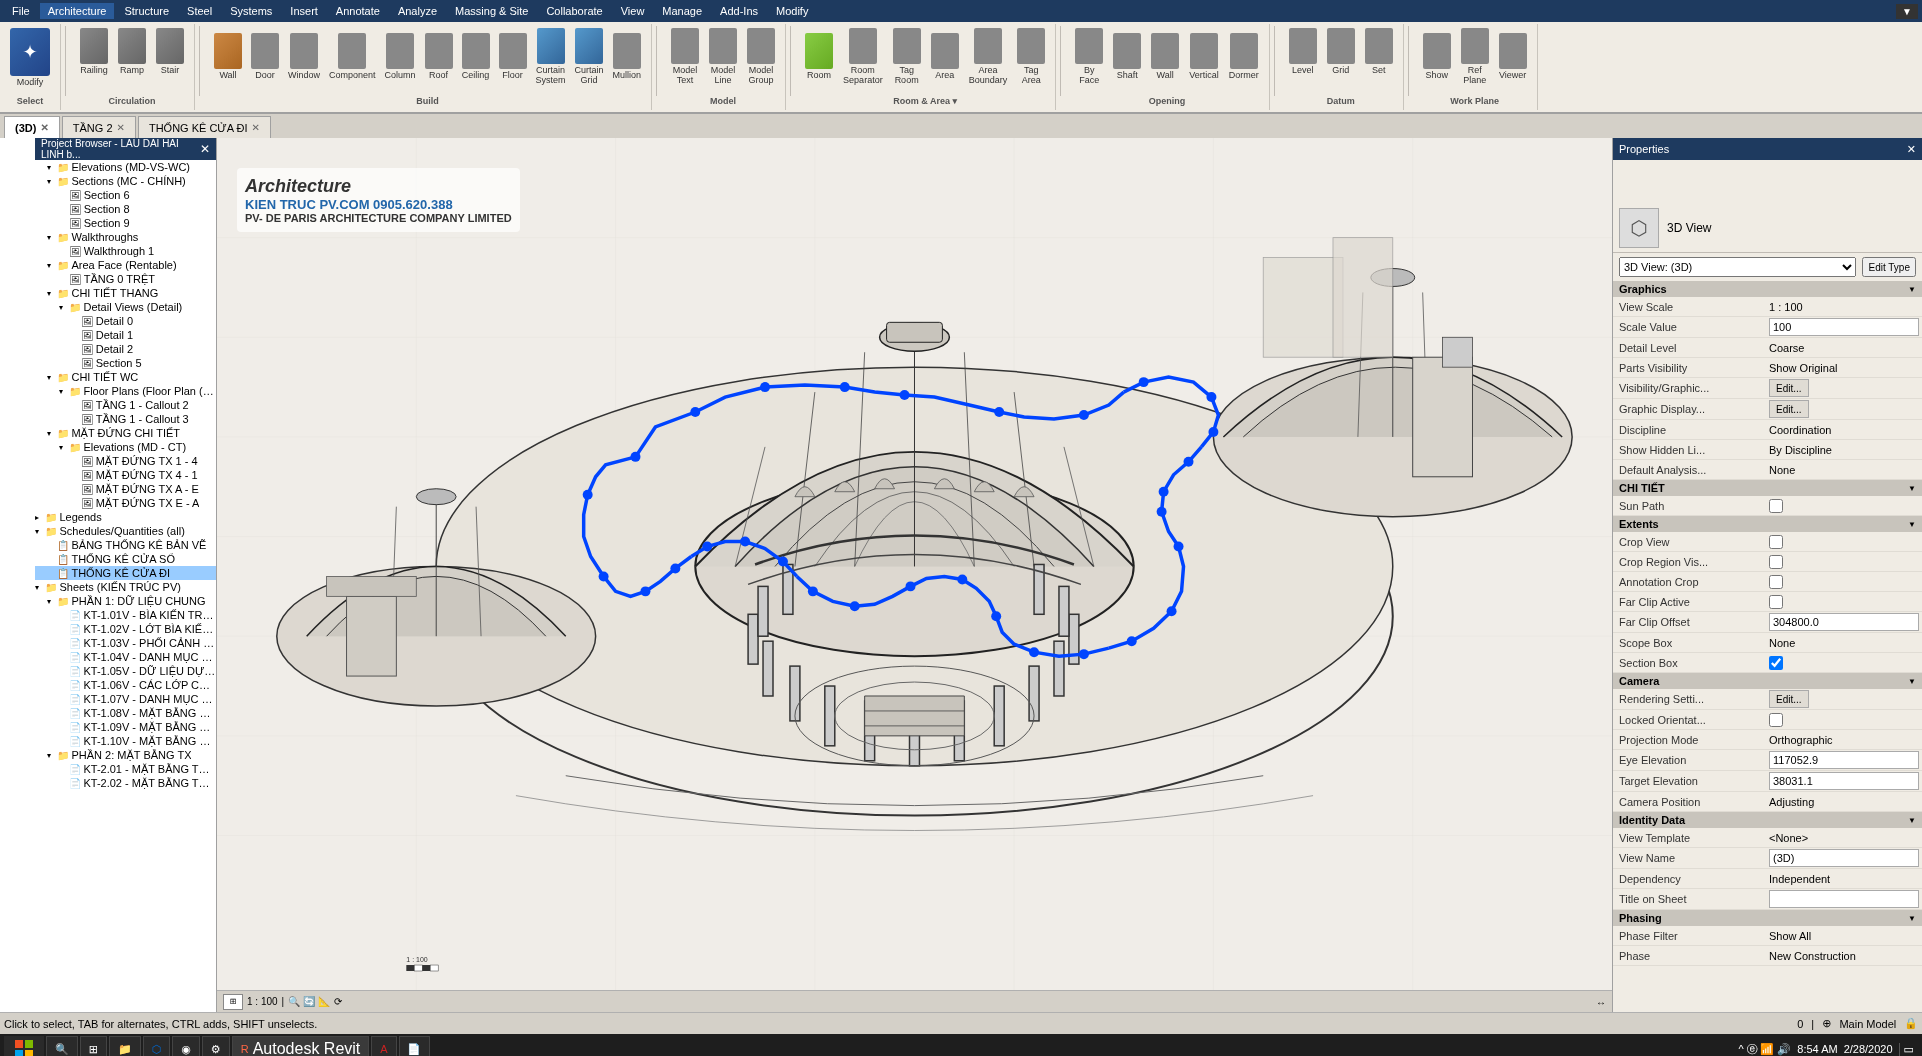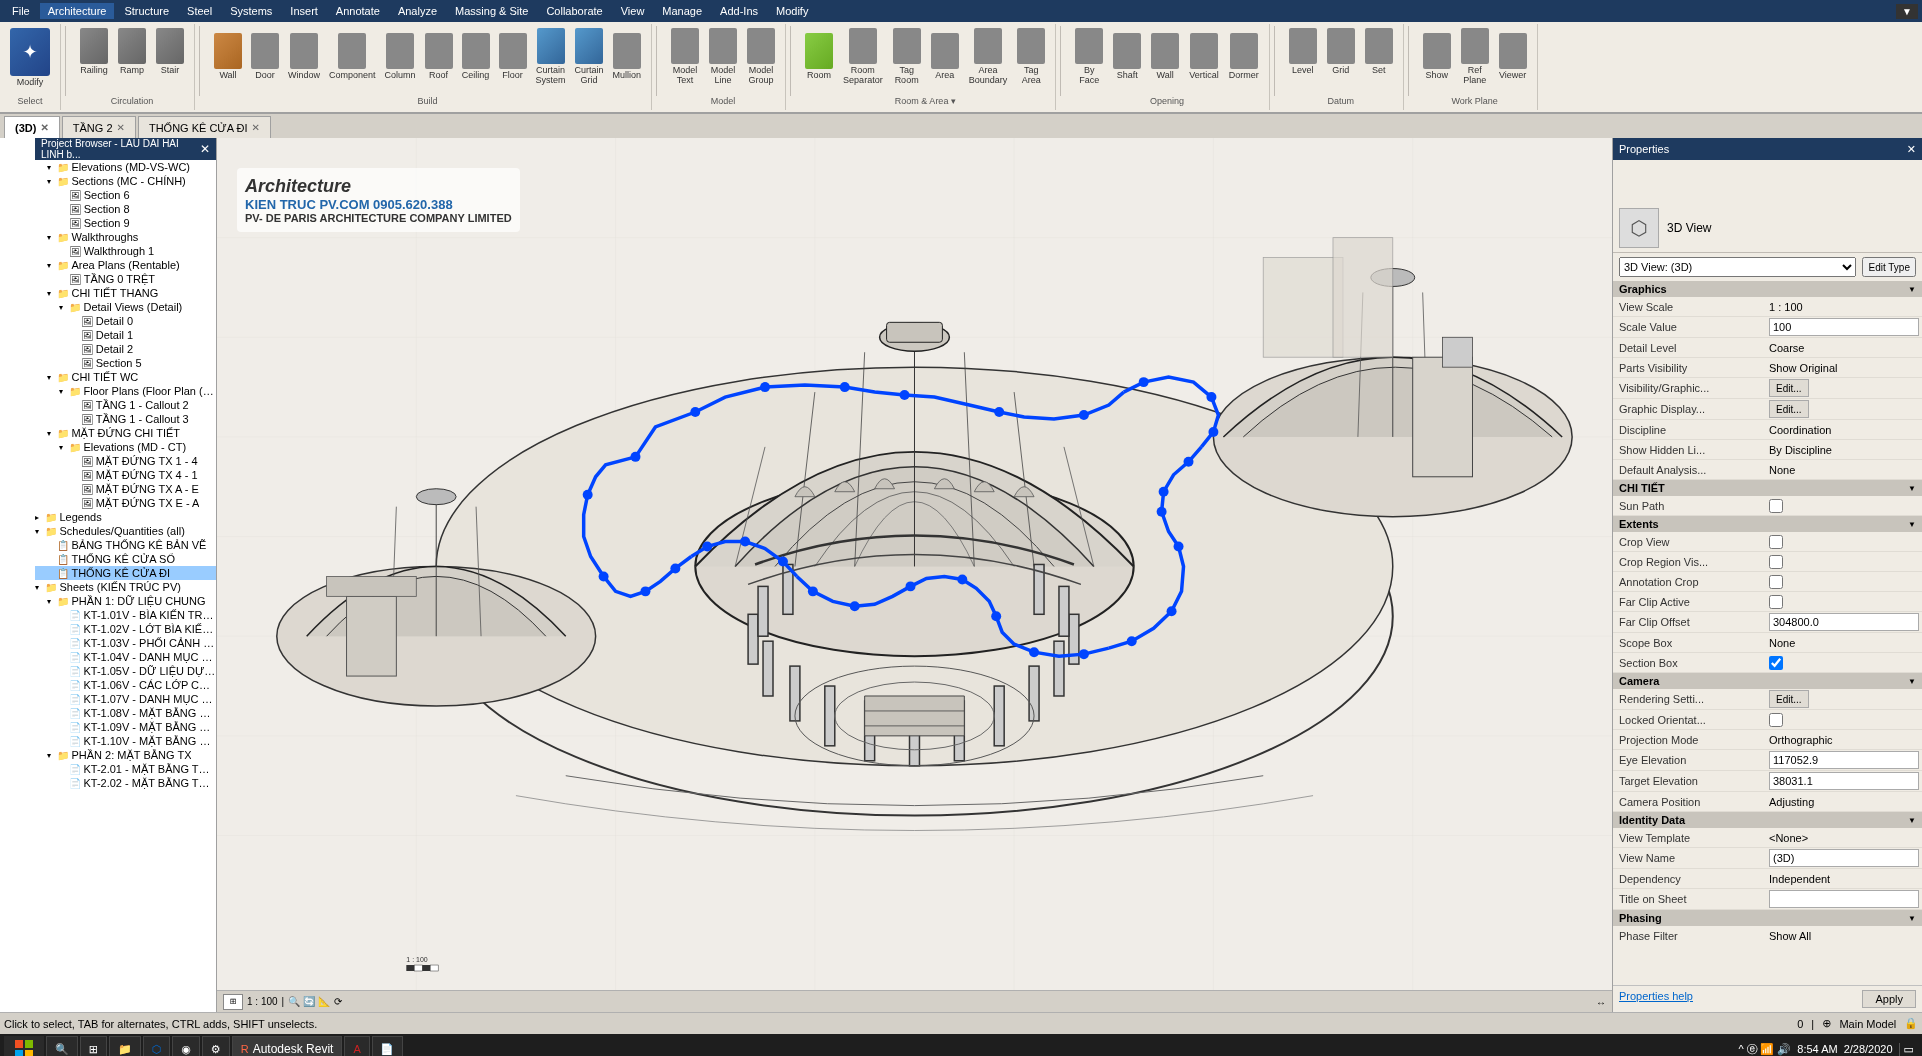--- a/index.html
+++ b/index.html
@@ -44,6 +44,7 @@
       color: #555;
       margin-top: auto;
       padding-bottom: 2px;
+      font-weight: bold;
     }
     .ribbon-btn {
       display: flex;

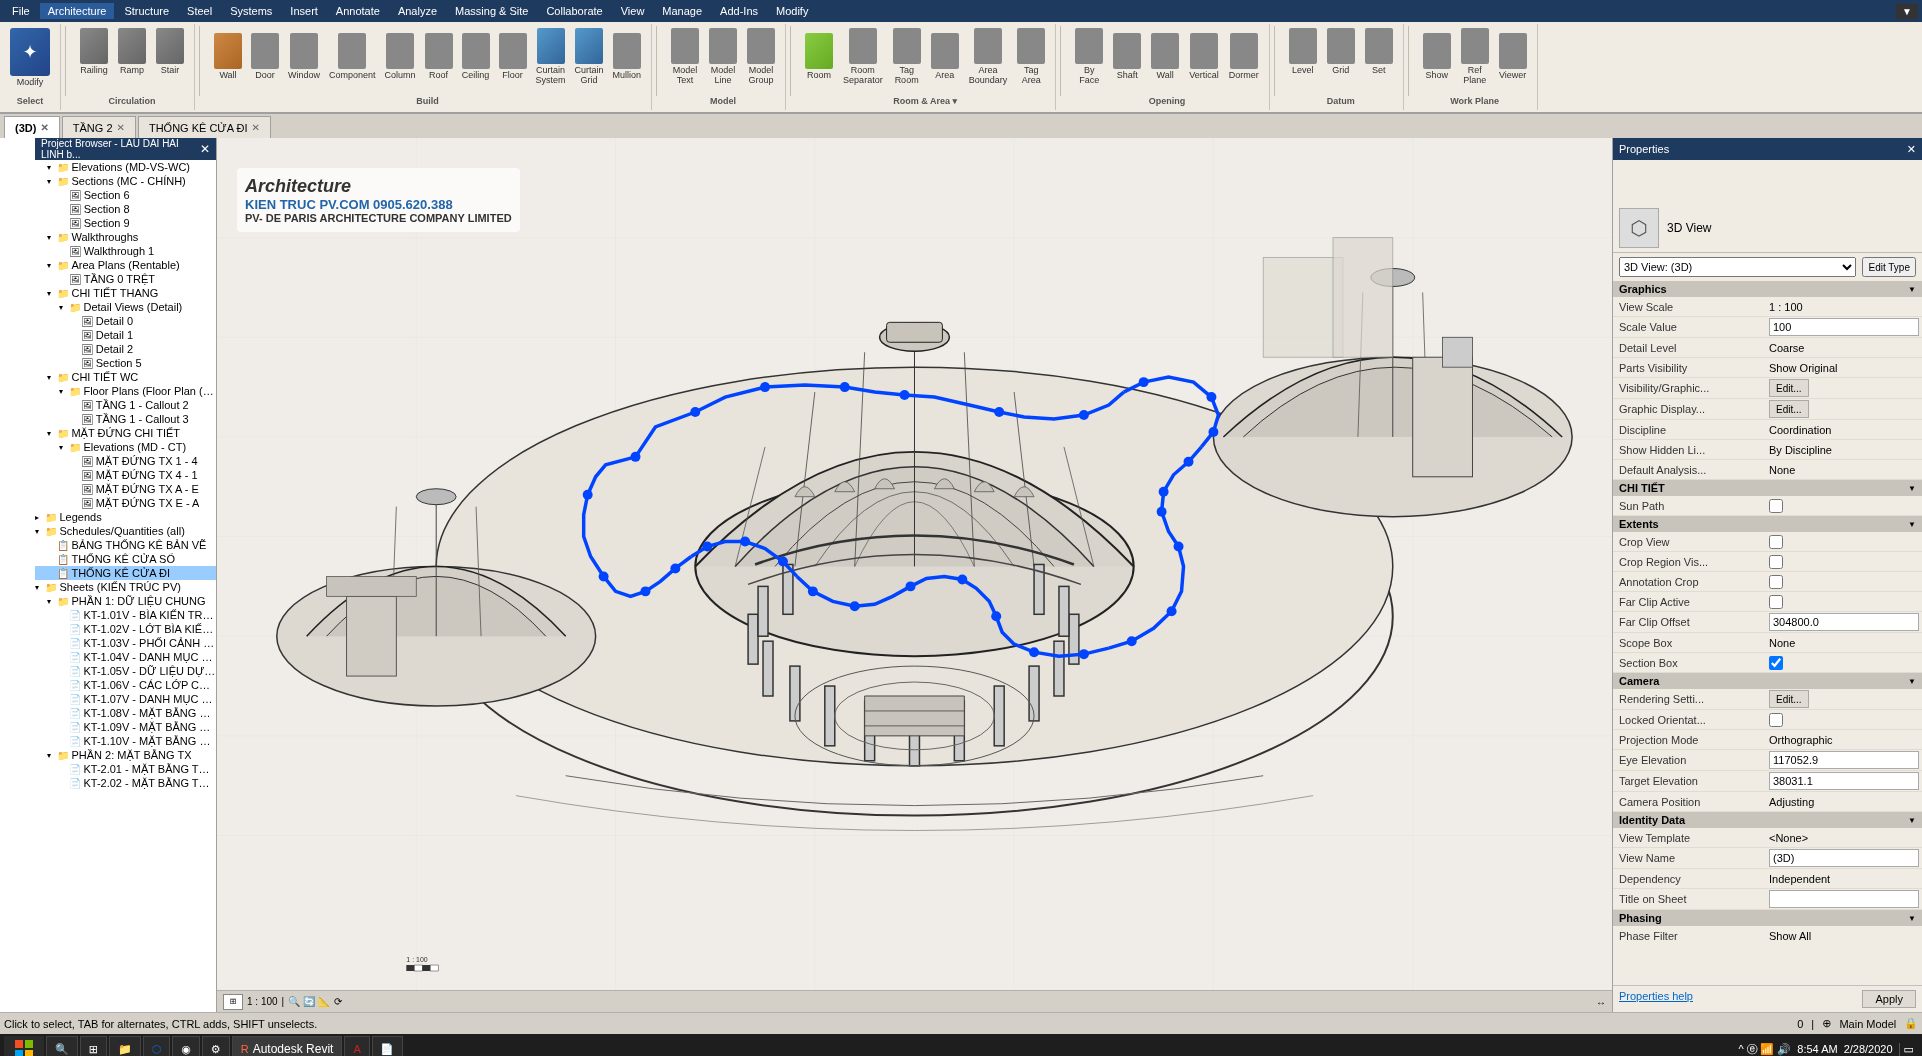--- a/index.html
+++ b/index.html
@@ -670,7 +670,7 @@
             <span class="tree-indent"></span>
             <span class="tree-arrow">▾</span>
             <span class="tree-icon">📁</span>
-            <span class="tree-label">Area Plans (Rentable)</span>
+            <span class="tree-label">Area Face (Rentable)</span>
           </div>
         </div>
         <div class="tree-item">

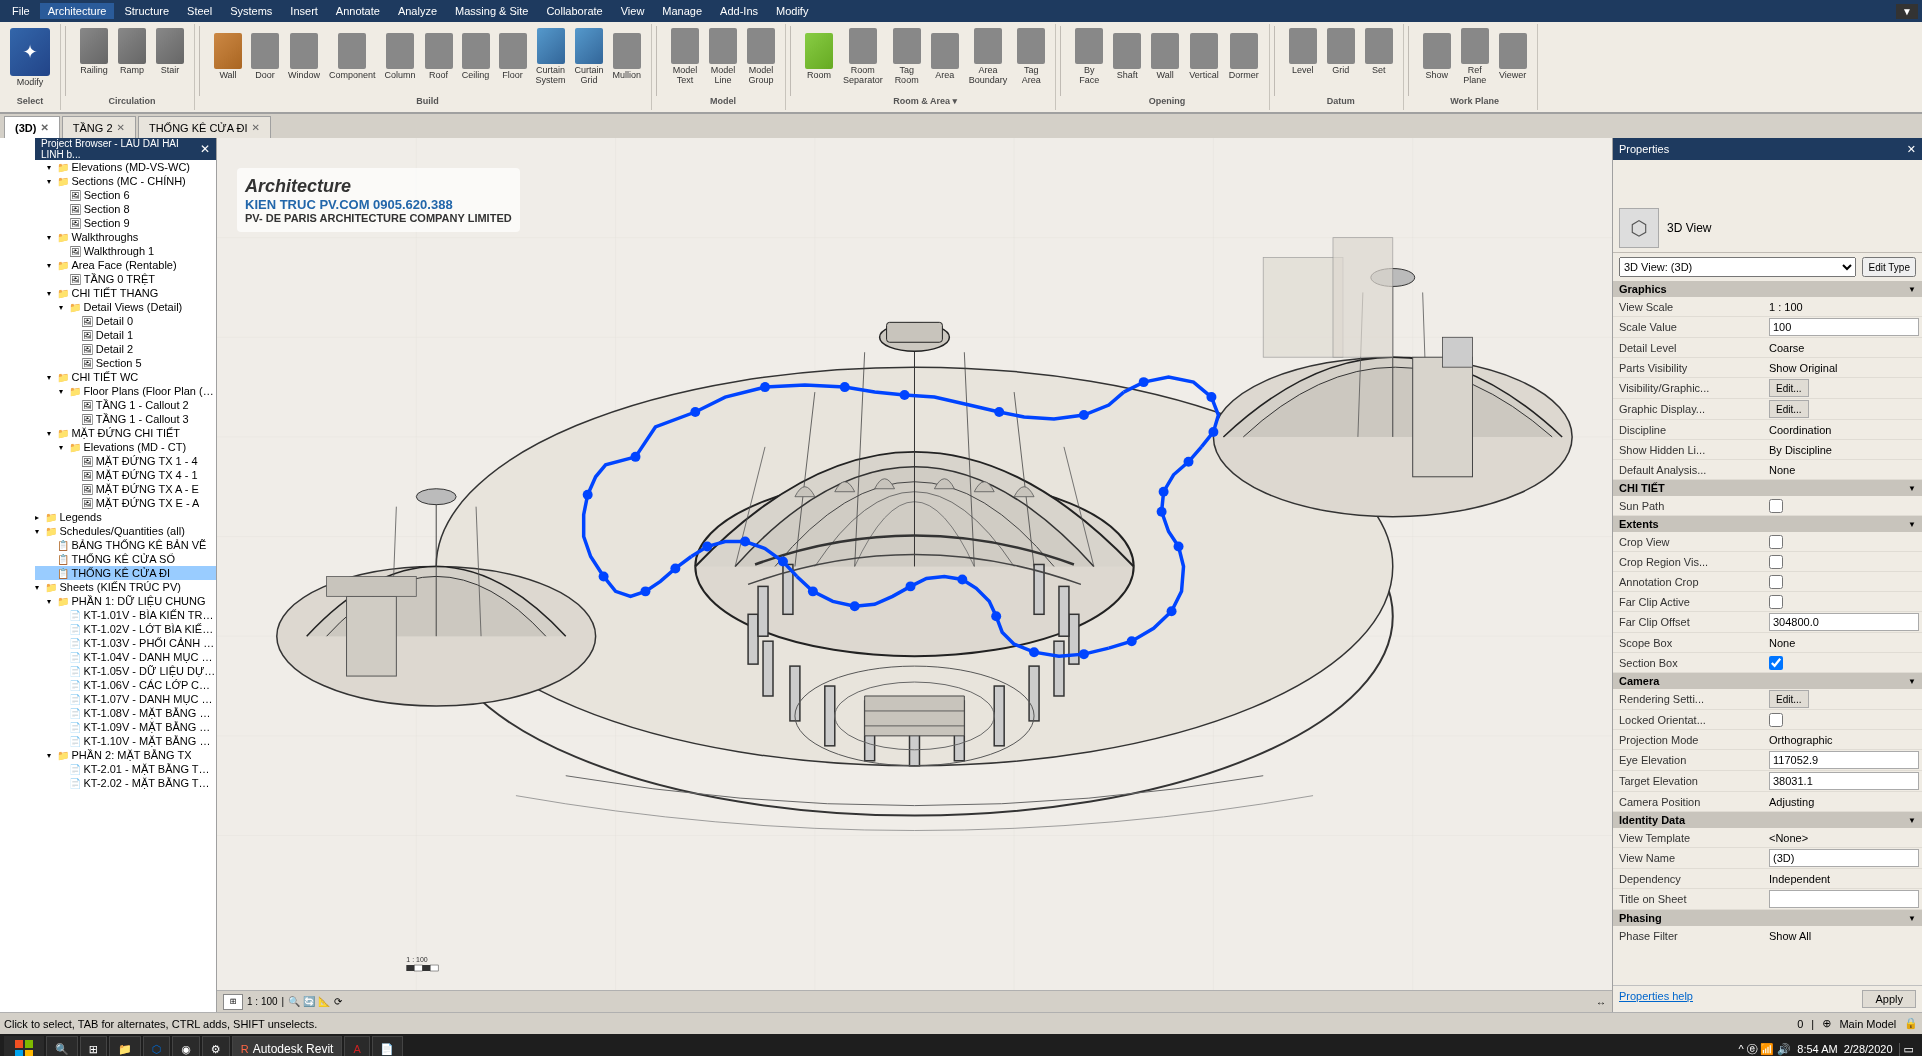--- a/index.html
+++ b/index.html
@@ -1354,10 +1354,6 @@
       </div>
     </div>
 
-    <div class="prop-footer">
-      <a class="prop-help-link">Properties help</a>
-      <button class="prop-apply-btn">Apply</button>
-    </div>
   </div>
 </div>
 

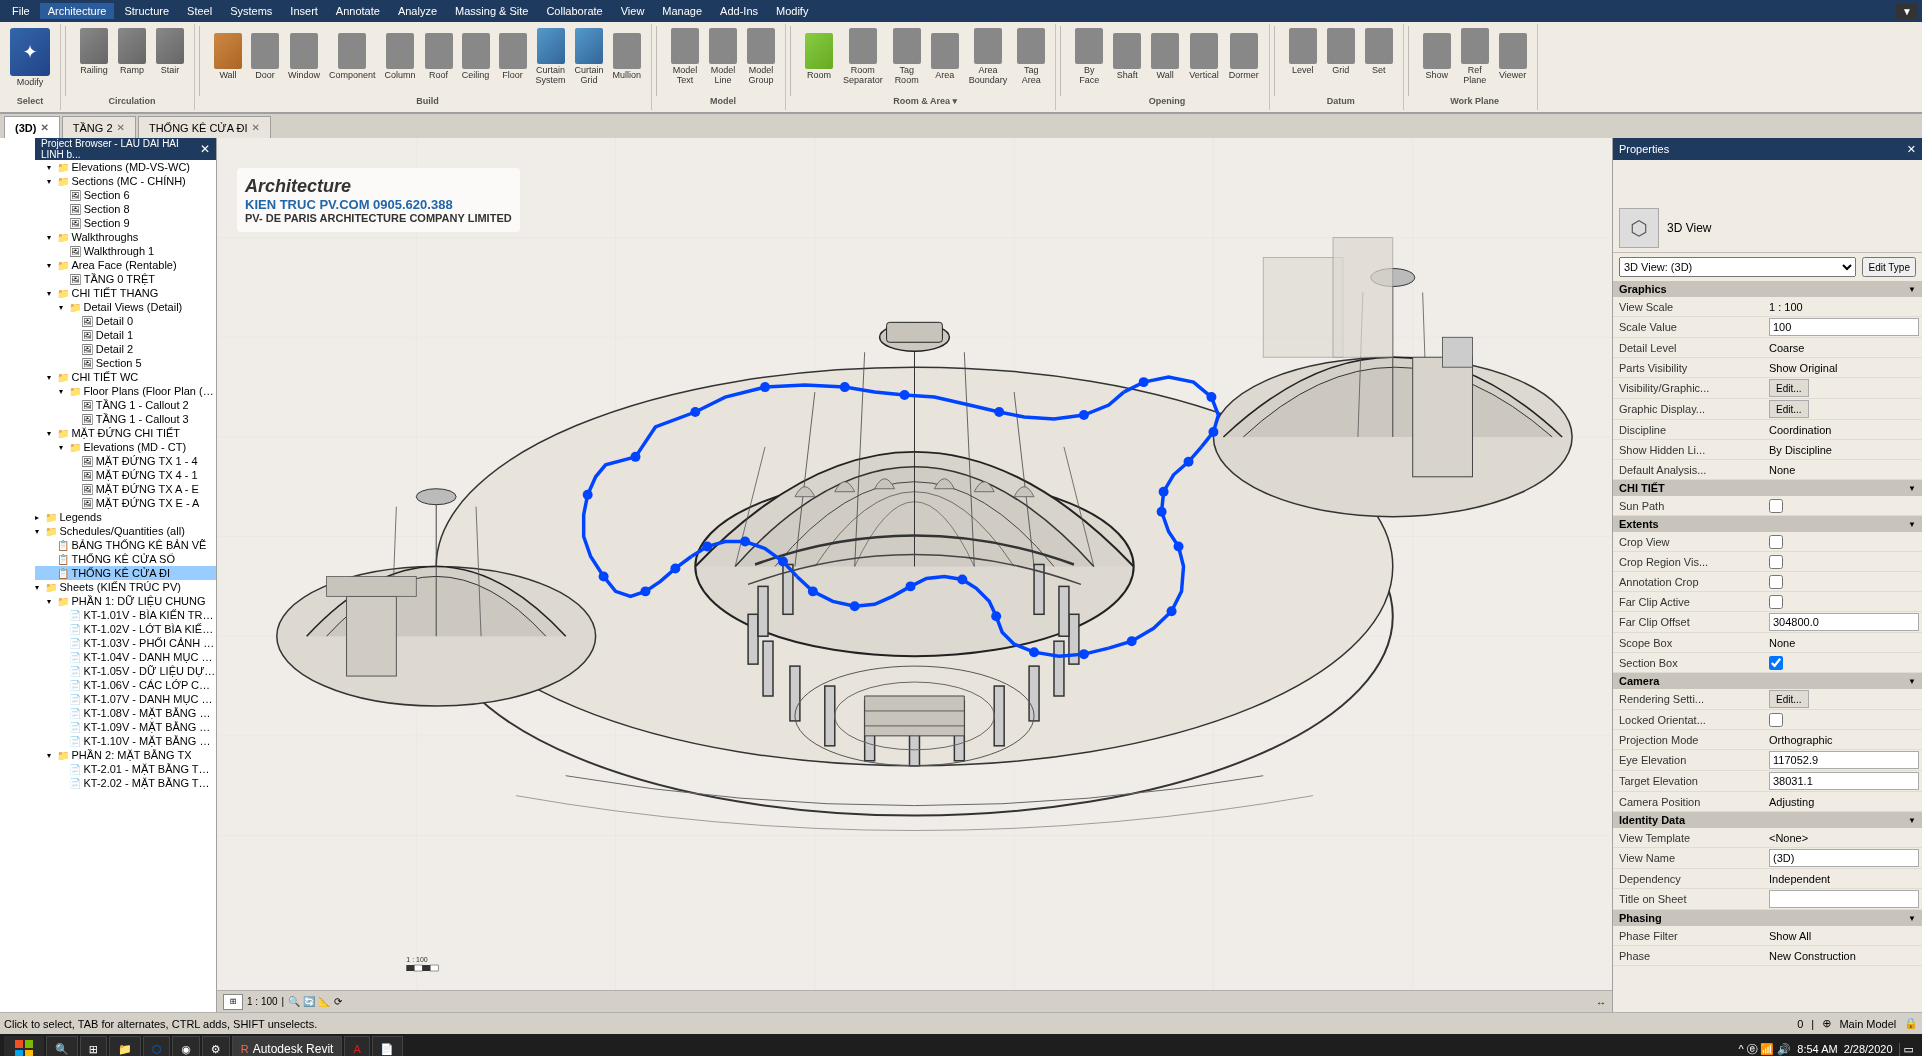--- a/index.html
+++ b/index.html
@@ -1397,7 +1397,7 @@
   </div>
   <div class="taskbar-item active">
     <span style="color:#ff6644;">R</span>
-    <span style="color:white;font-size:12px;">Autodesk Revit</span>
+    <span style="color:white;font-size:16px;">Autodesk Revit</span>
   </div>
   <div class="taskbar-item">
     <span style="color:#cc2222;">A</span>

